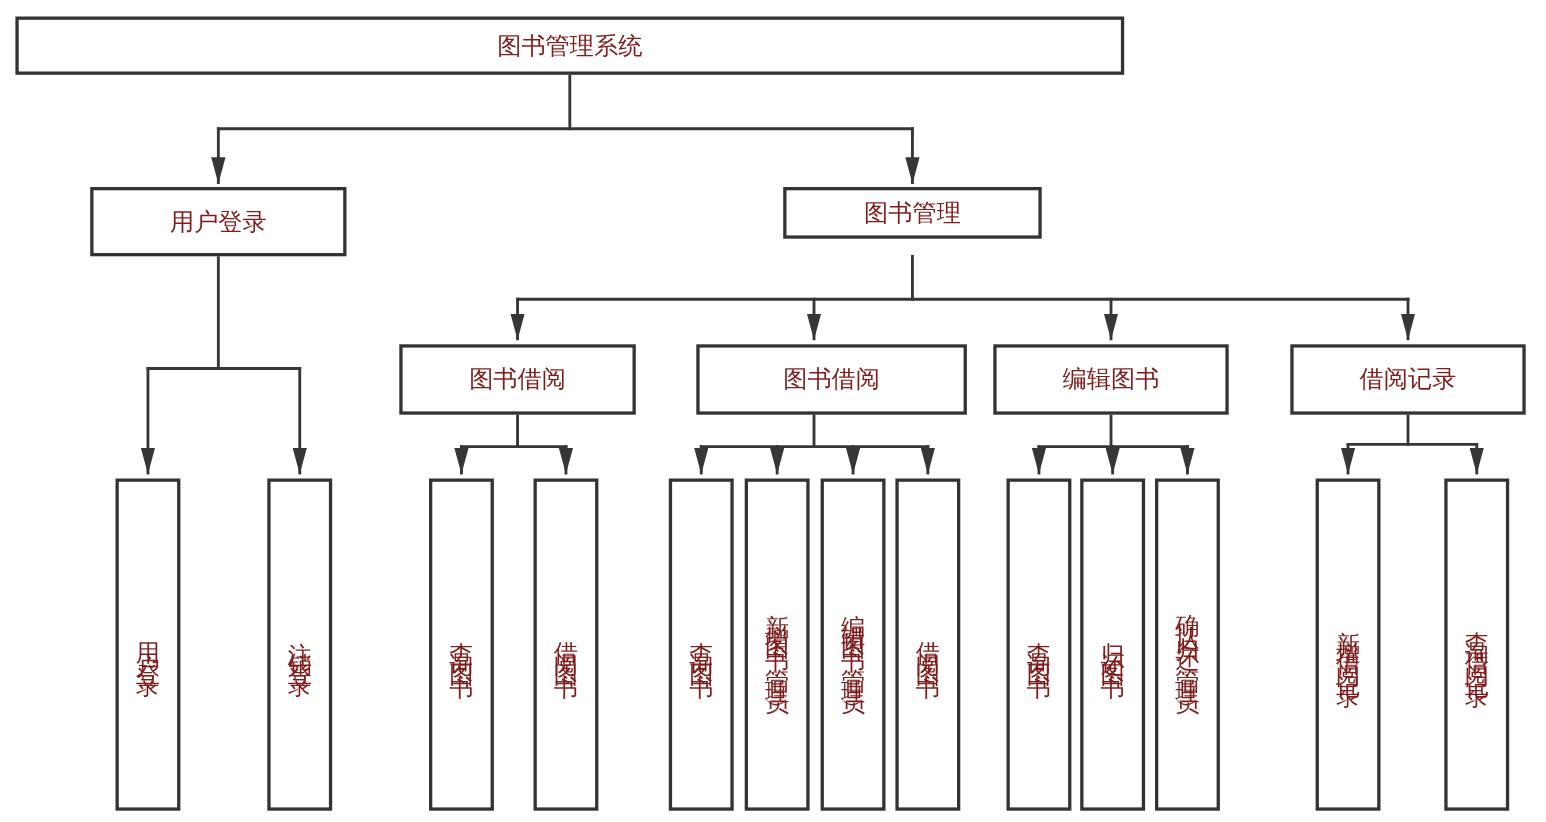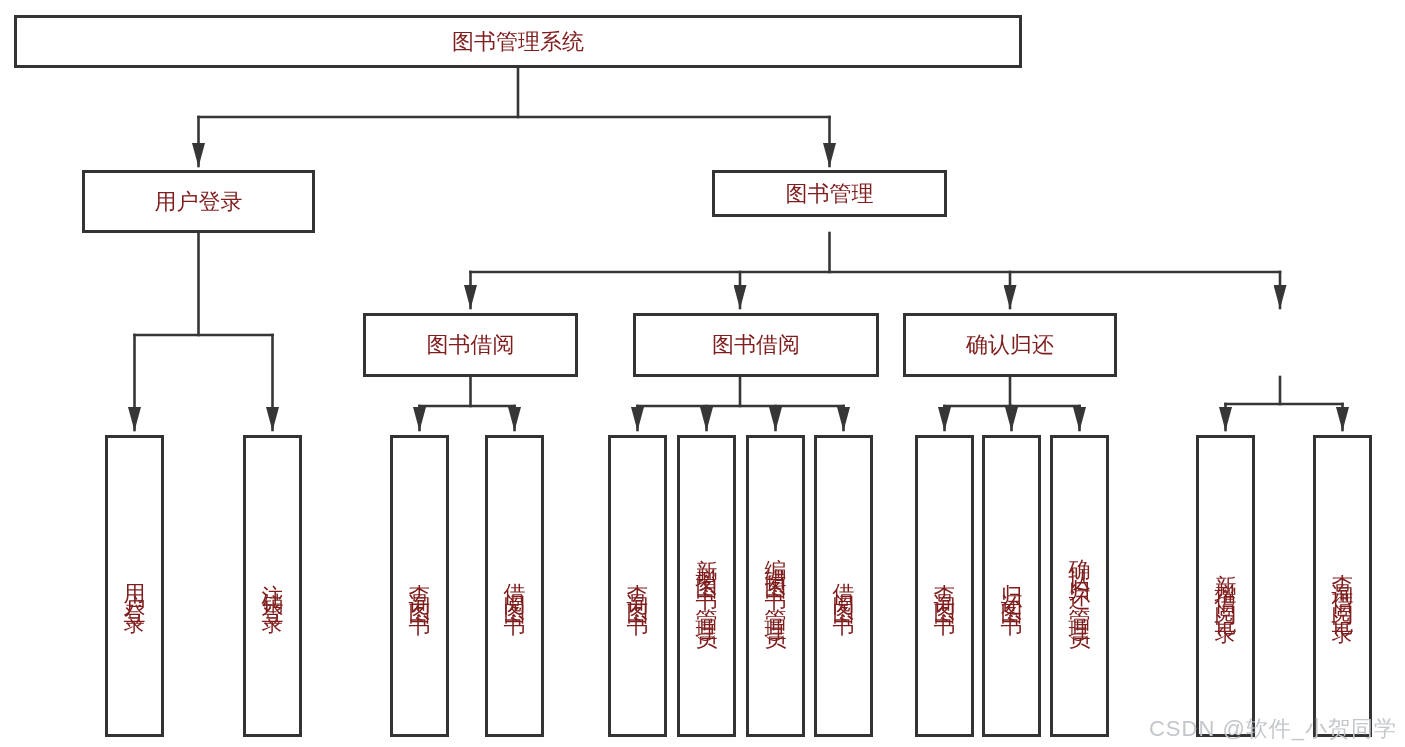--- a/index.html
+++ b/index.html
@@ -109,7 +109,7 @@
 
   <div class="box" style="left:363px;top:313px;width:215px;height:64px">图书借阅</div>
   <div class="box" style="left:633px;top:313px;width:246px;height:64px">图书借阅</div>
-  <div class="box" style="left:903px;top:313px;width:214px;height:64px">确认归还</div>
+  <div class="box" style="left:903px;top:313px;width:214px;height:64px">编辑图书</div>
 
   <div class="box vbox" style="left:105px;top:435px;width:59px;height:302px">用户登录</div>
   <div class="box vbox" style="left:243px;top:435px;width:59px;height:302px">注销登录</div>

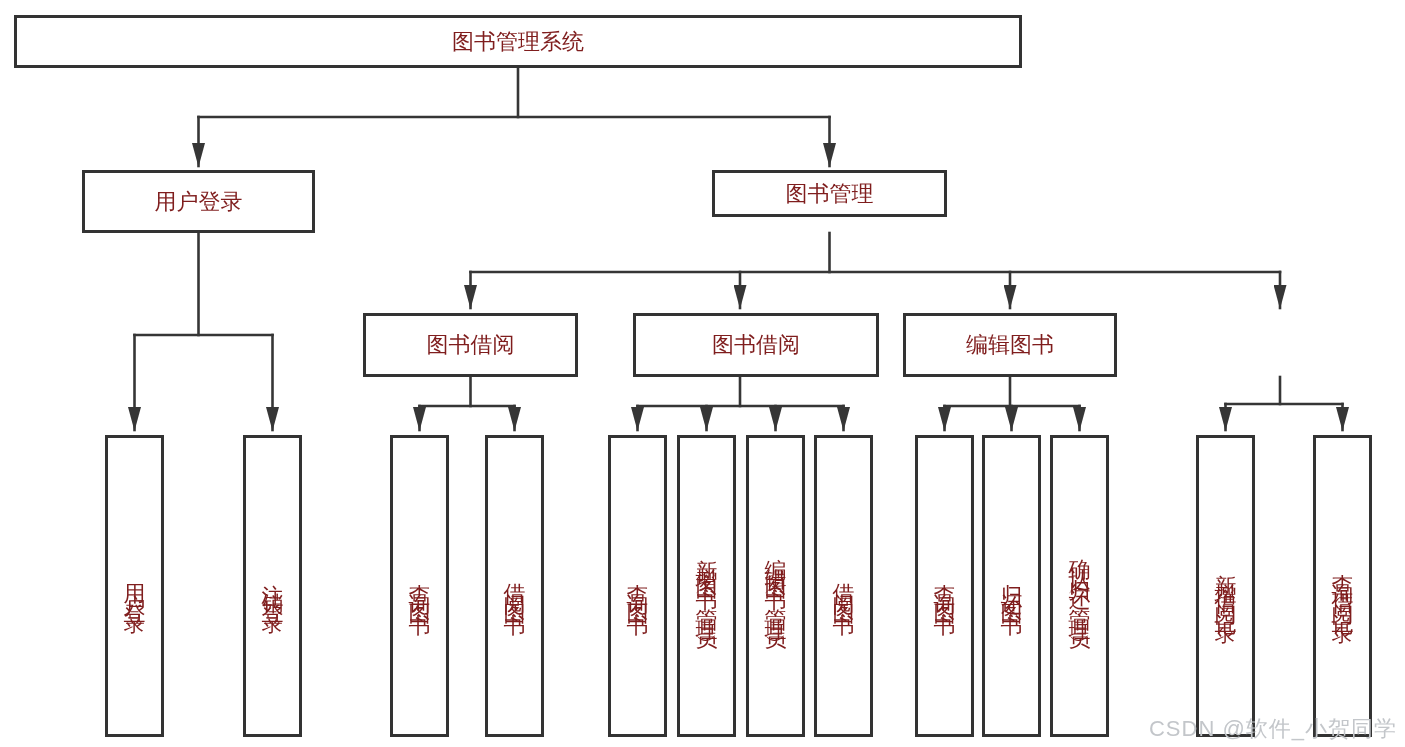--- a/index.html
+++ b/index.html
@@ -110,6 +110,7 @@
   <div class="box" style="left:363px;top:313px;width:215px;height:64px">图书借阅</div>
   <div class="box" style="left:633px;top:313px;width:246px;height:64px">图书借阅</div>
   <div class="box" style="left:903px;top:313px;width:214px;height:64px">编辑图书</div>
+  <div class="box" style="left:1173px;top:313px;width:214px;height:64px">借阅记录</div>
 
   <div class="box vbox" style="left:105px;top:435px;width:59px;height:302px">用户登录</div>
   <div class="box vbox" style="left:243px;top:435px;width:59px;height:302px">注销登录</div>

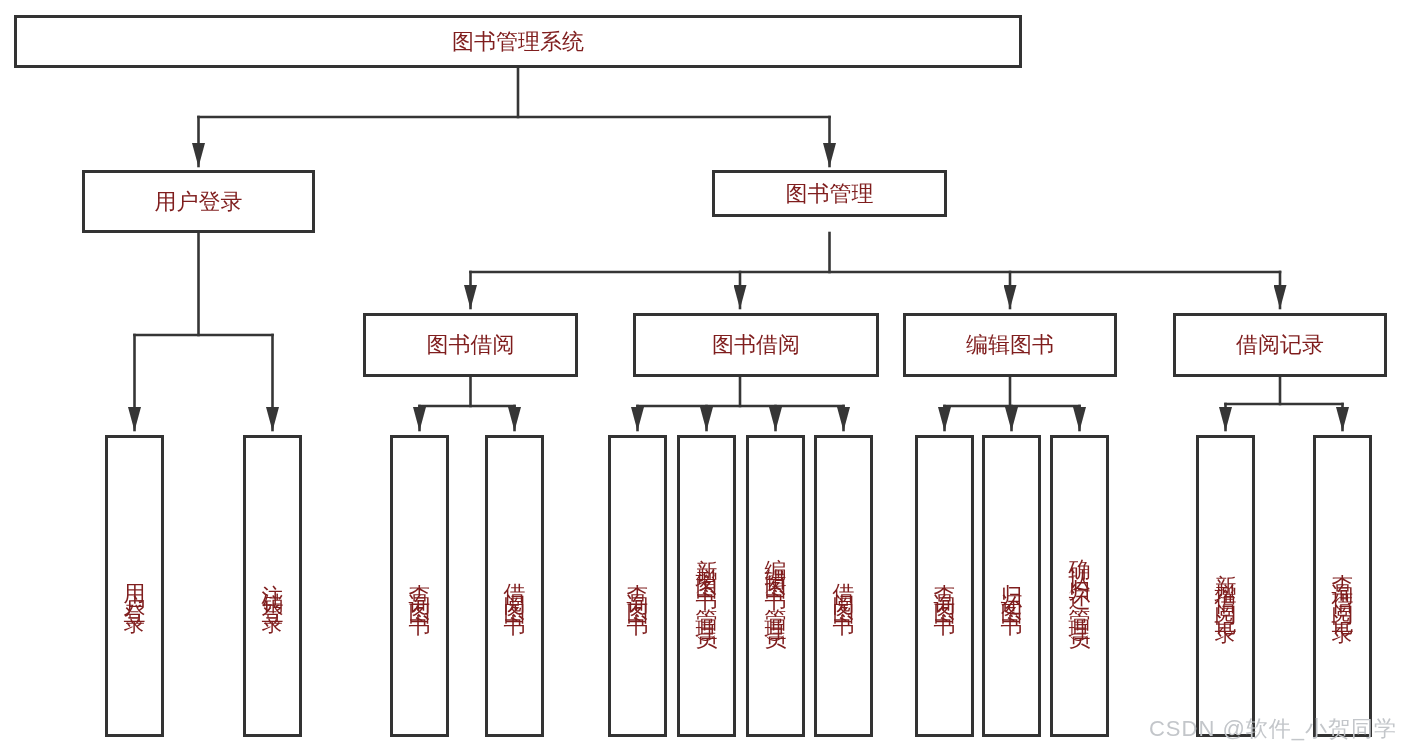--- a/index.html
+++ b/index.html
@@ -130,7 +130,6 @@
   <div class="box vbox" style="left:1196px;top:435px;width:59px;height:302px">新增借阅记录</div>
   <div class="box vbox" style="left:1313px;top:435px;width:59px;height:302px">查询借阅记录</div>
 
-  <div class="watermark">CSDN @软件_小贺同学</div>
 
 </div>
 

